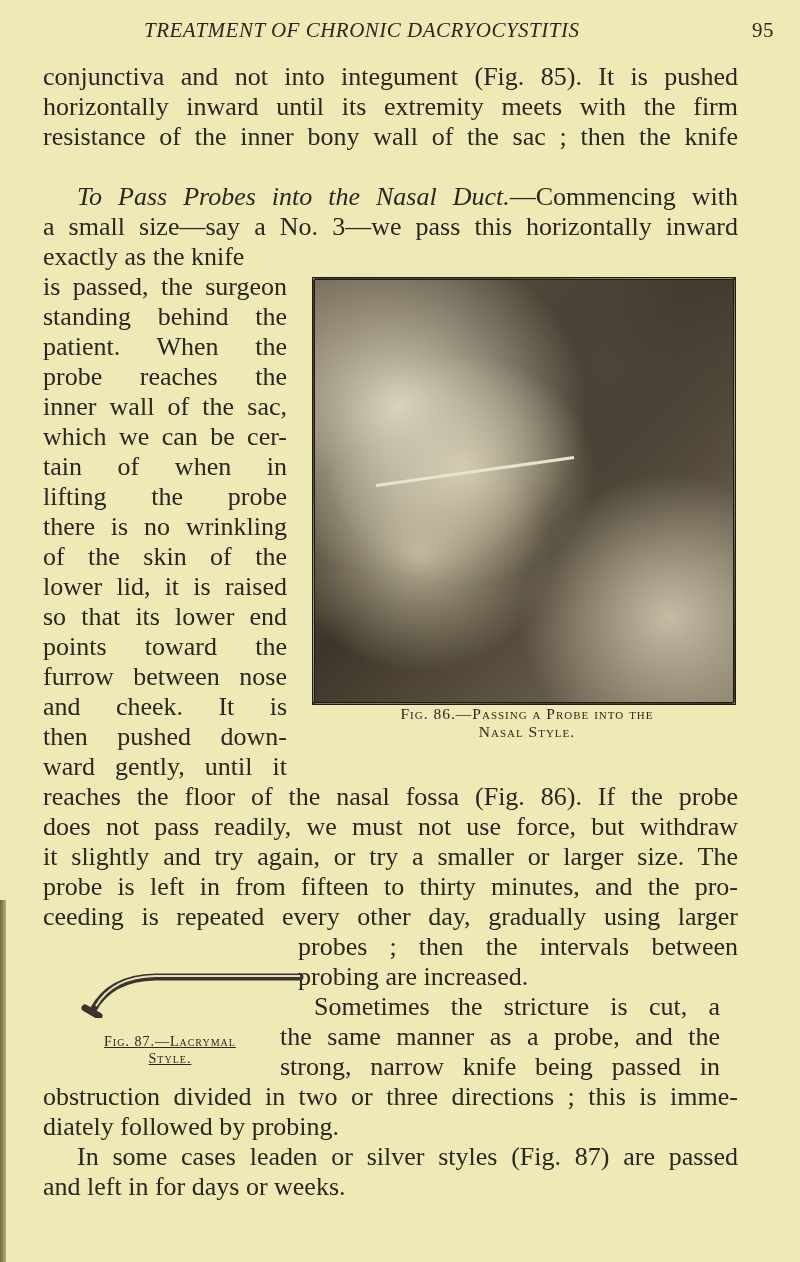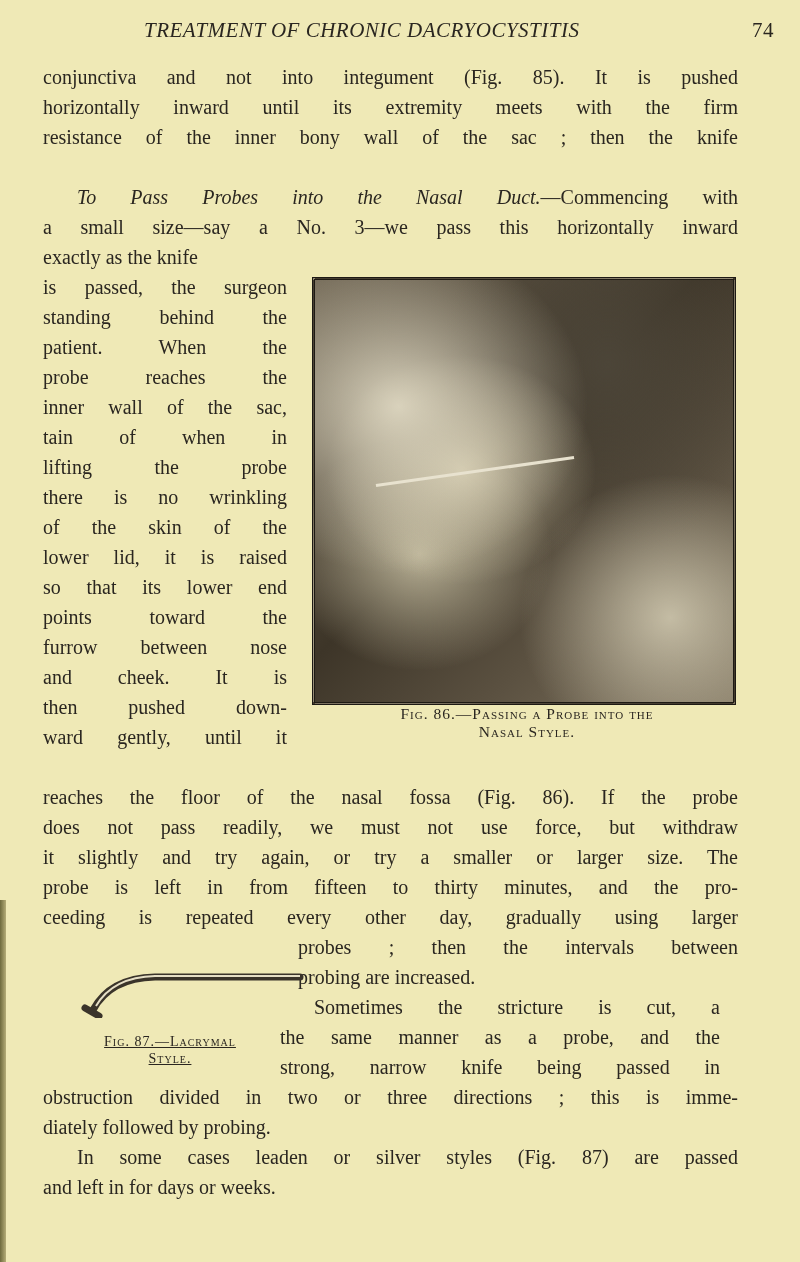--- a/index.html
+++ b/index.html
@@ -66,7 +66,7 @@
 
 <div class="running-head">
   <span class="title">Treatment of Chronic Dacryocystitis</span>
-  <span class="page-num">74</span>
+  <span class="page-num">95</span>
 </div>
 
 <div class="text" style="top:62px;">

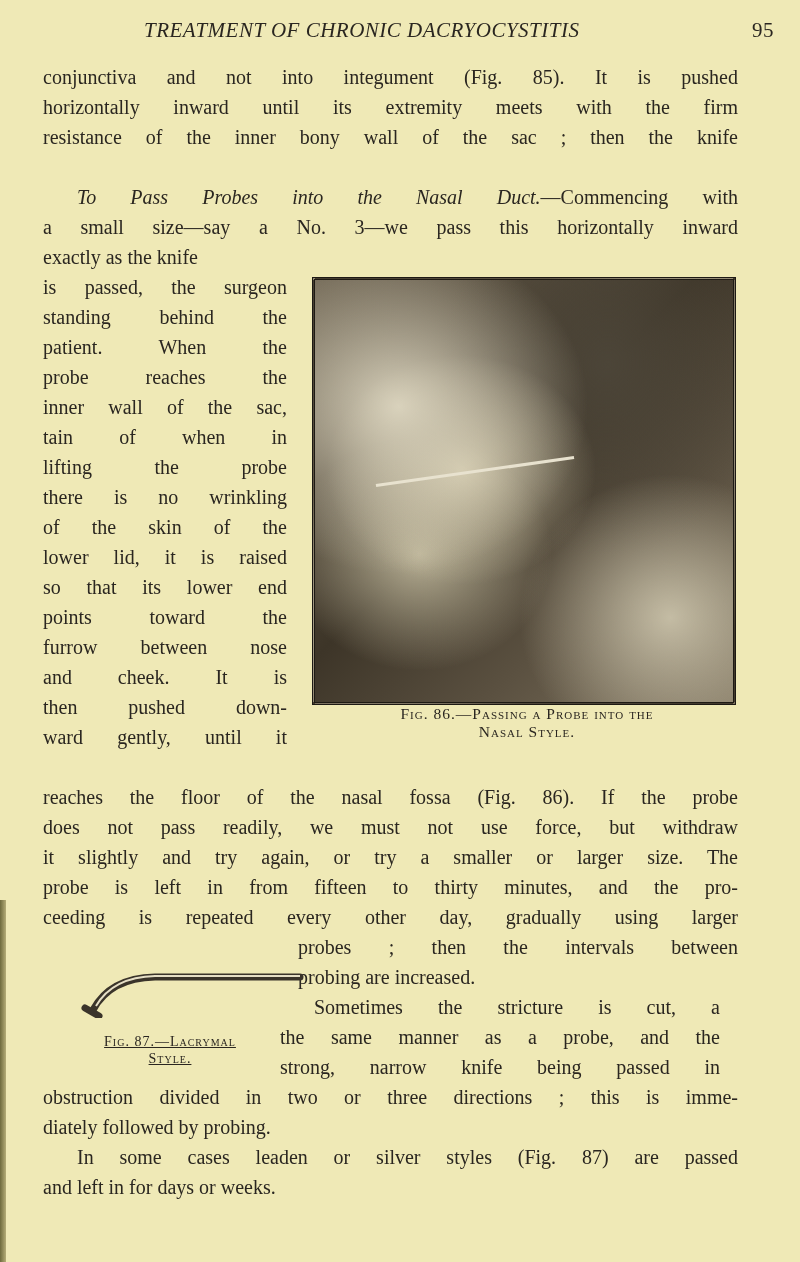--- a/index.html
+++ b/index.html
@@ -22,7 +22,7 @@
   .running-head .page-num { position: absolute; left: 608px; top: 0; font-style: normal; }
   .text {
     position: absolute; left: 43px; width: 695px;
-    font-size: 20px; line-height: 30px; text-align: justify;
+    font-size: 26px; line-height: 30px; text-align: justify;
   }
   .line { display: block; white-space: nowrap; text-align-last: justify; text-align: justify; }
   .line.last { text-align-last: left; }

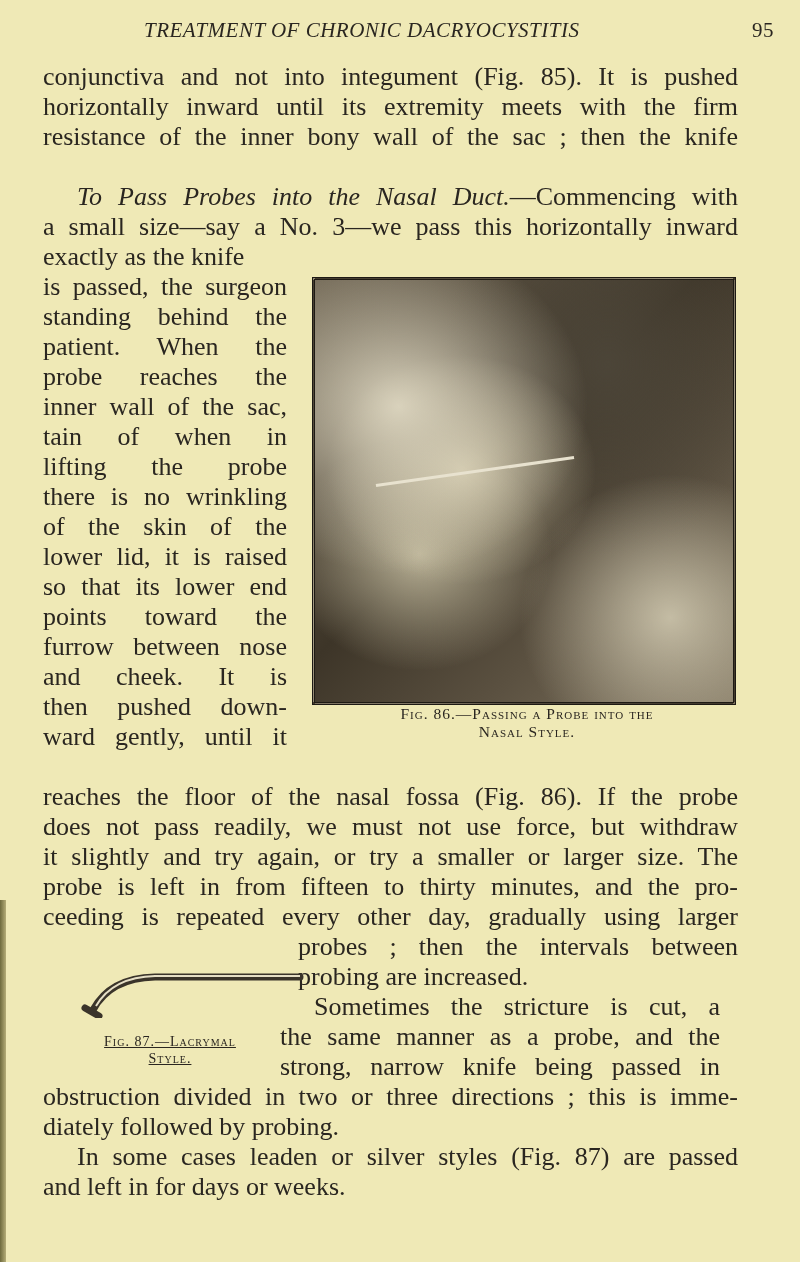--- a/index.html
+++ b/index.html
@@ -87,6 +87,7 @@
   <span class="line">patient. When the</span>
   <span class="line">probe reaches the</span>
   <span class="line">inner wall of the sac,</span>
+  <span class="line">which we can be cer-</span>
   <span class="line">tain of when in</span>
   <span class="line">lifting the probe</span>
   <span class="line">there is no wrinkling</span>

